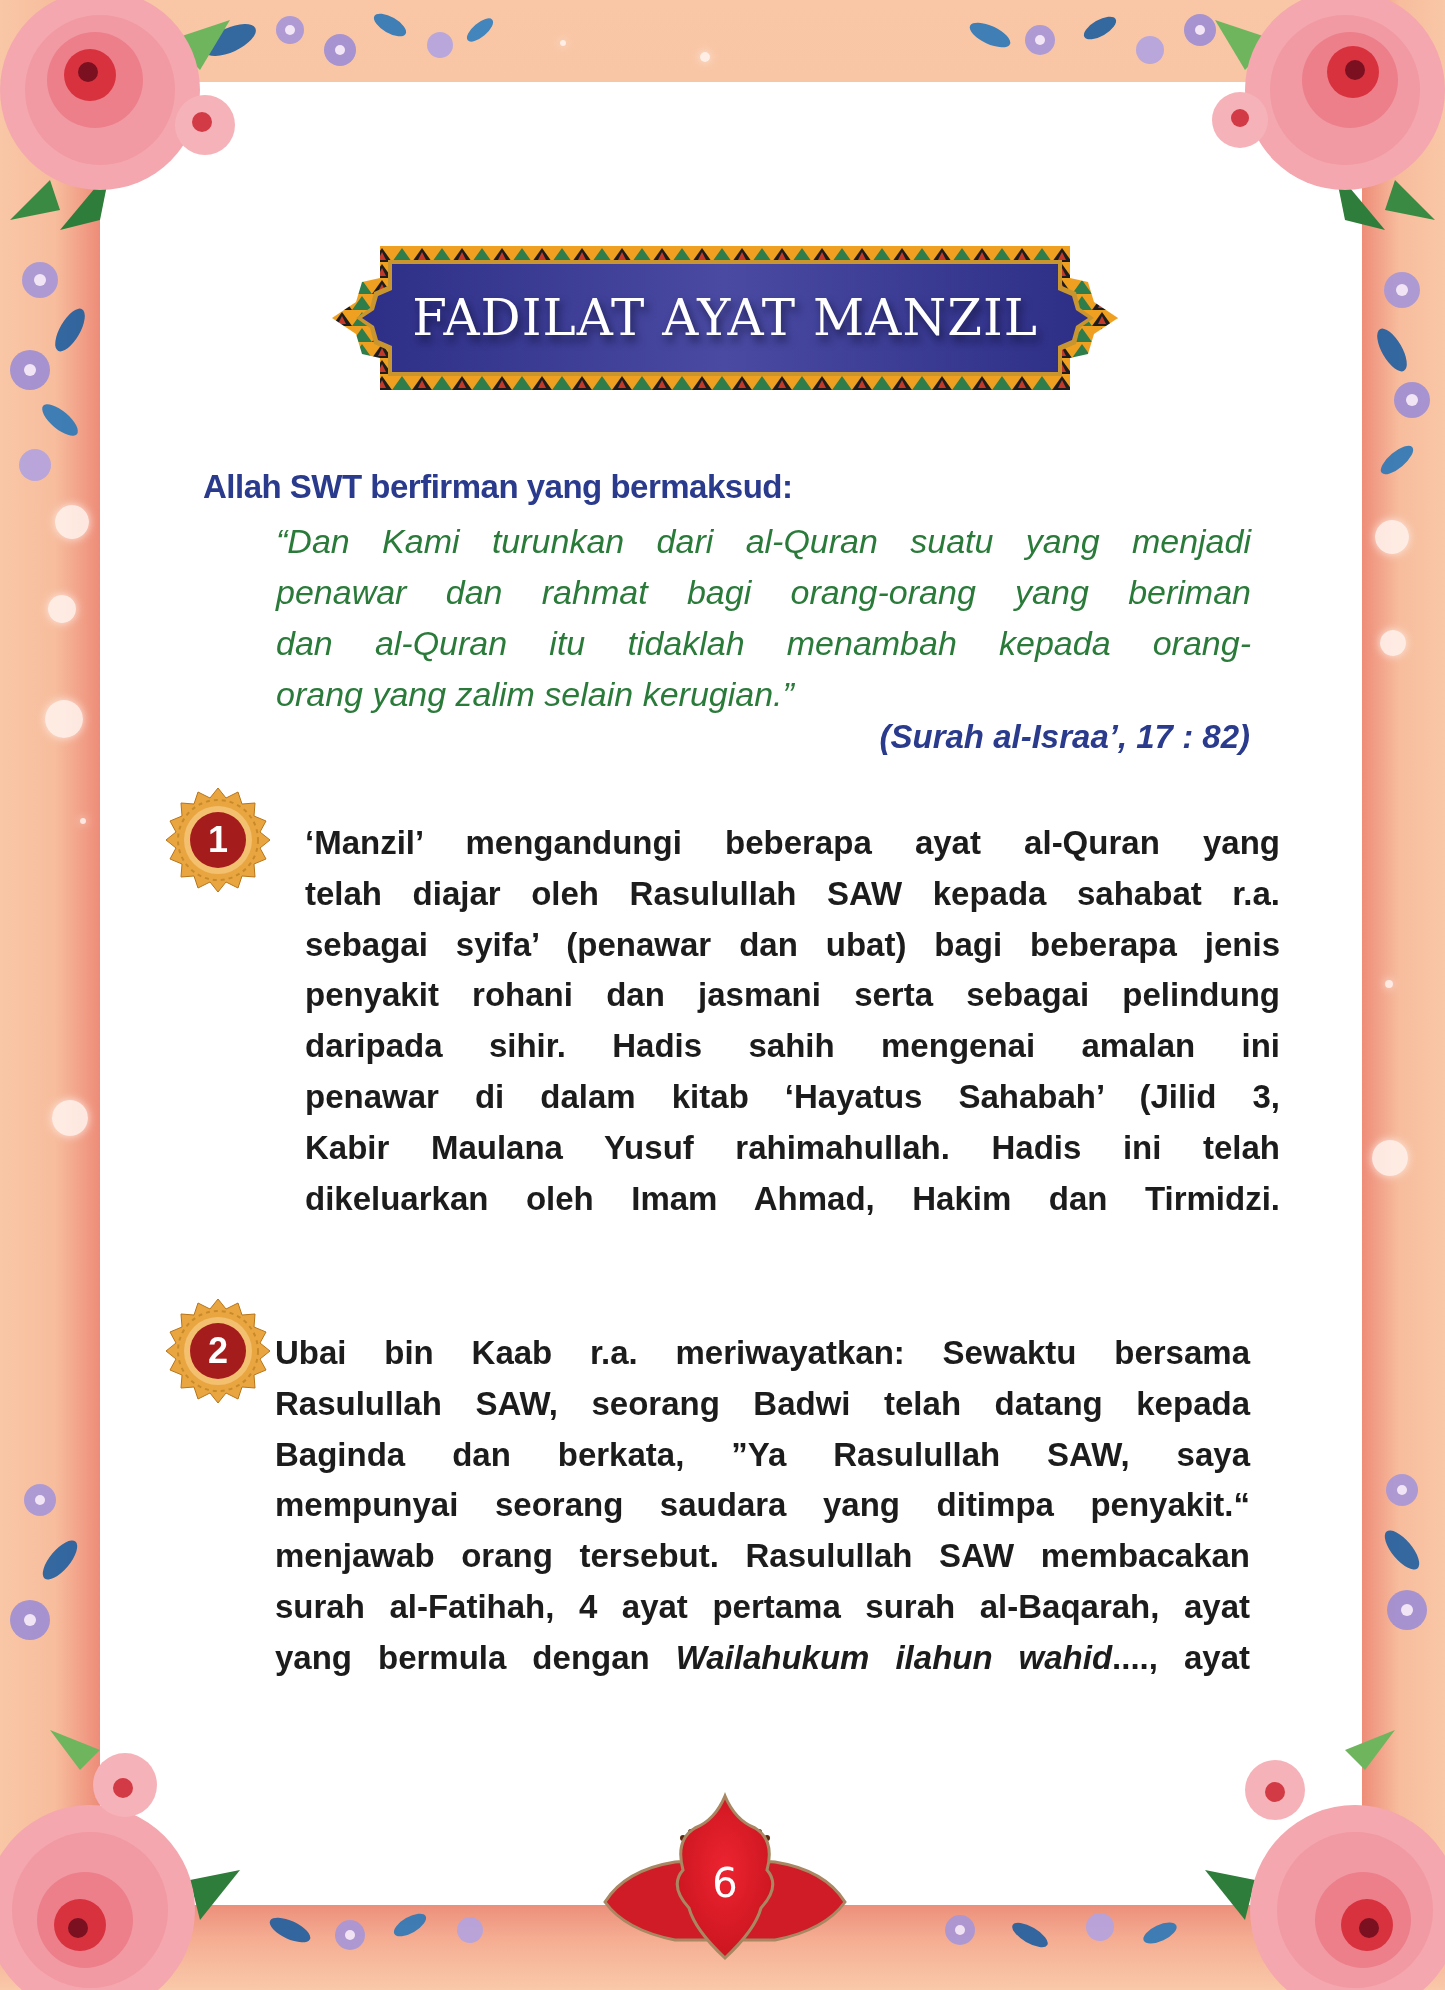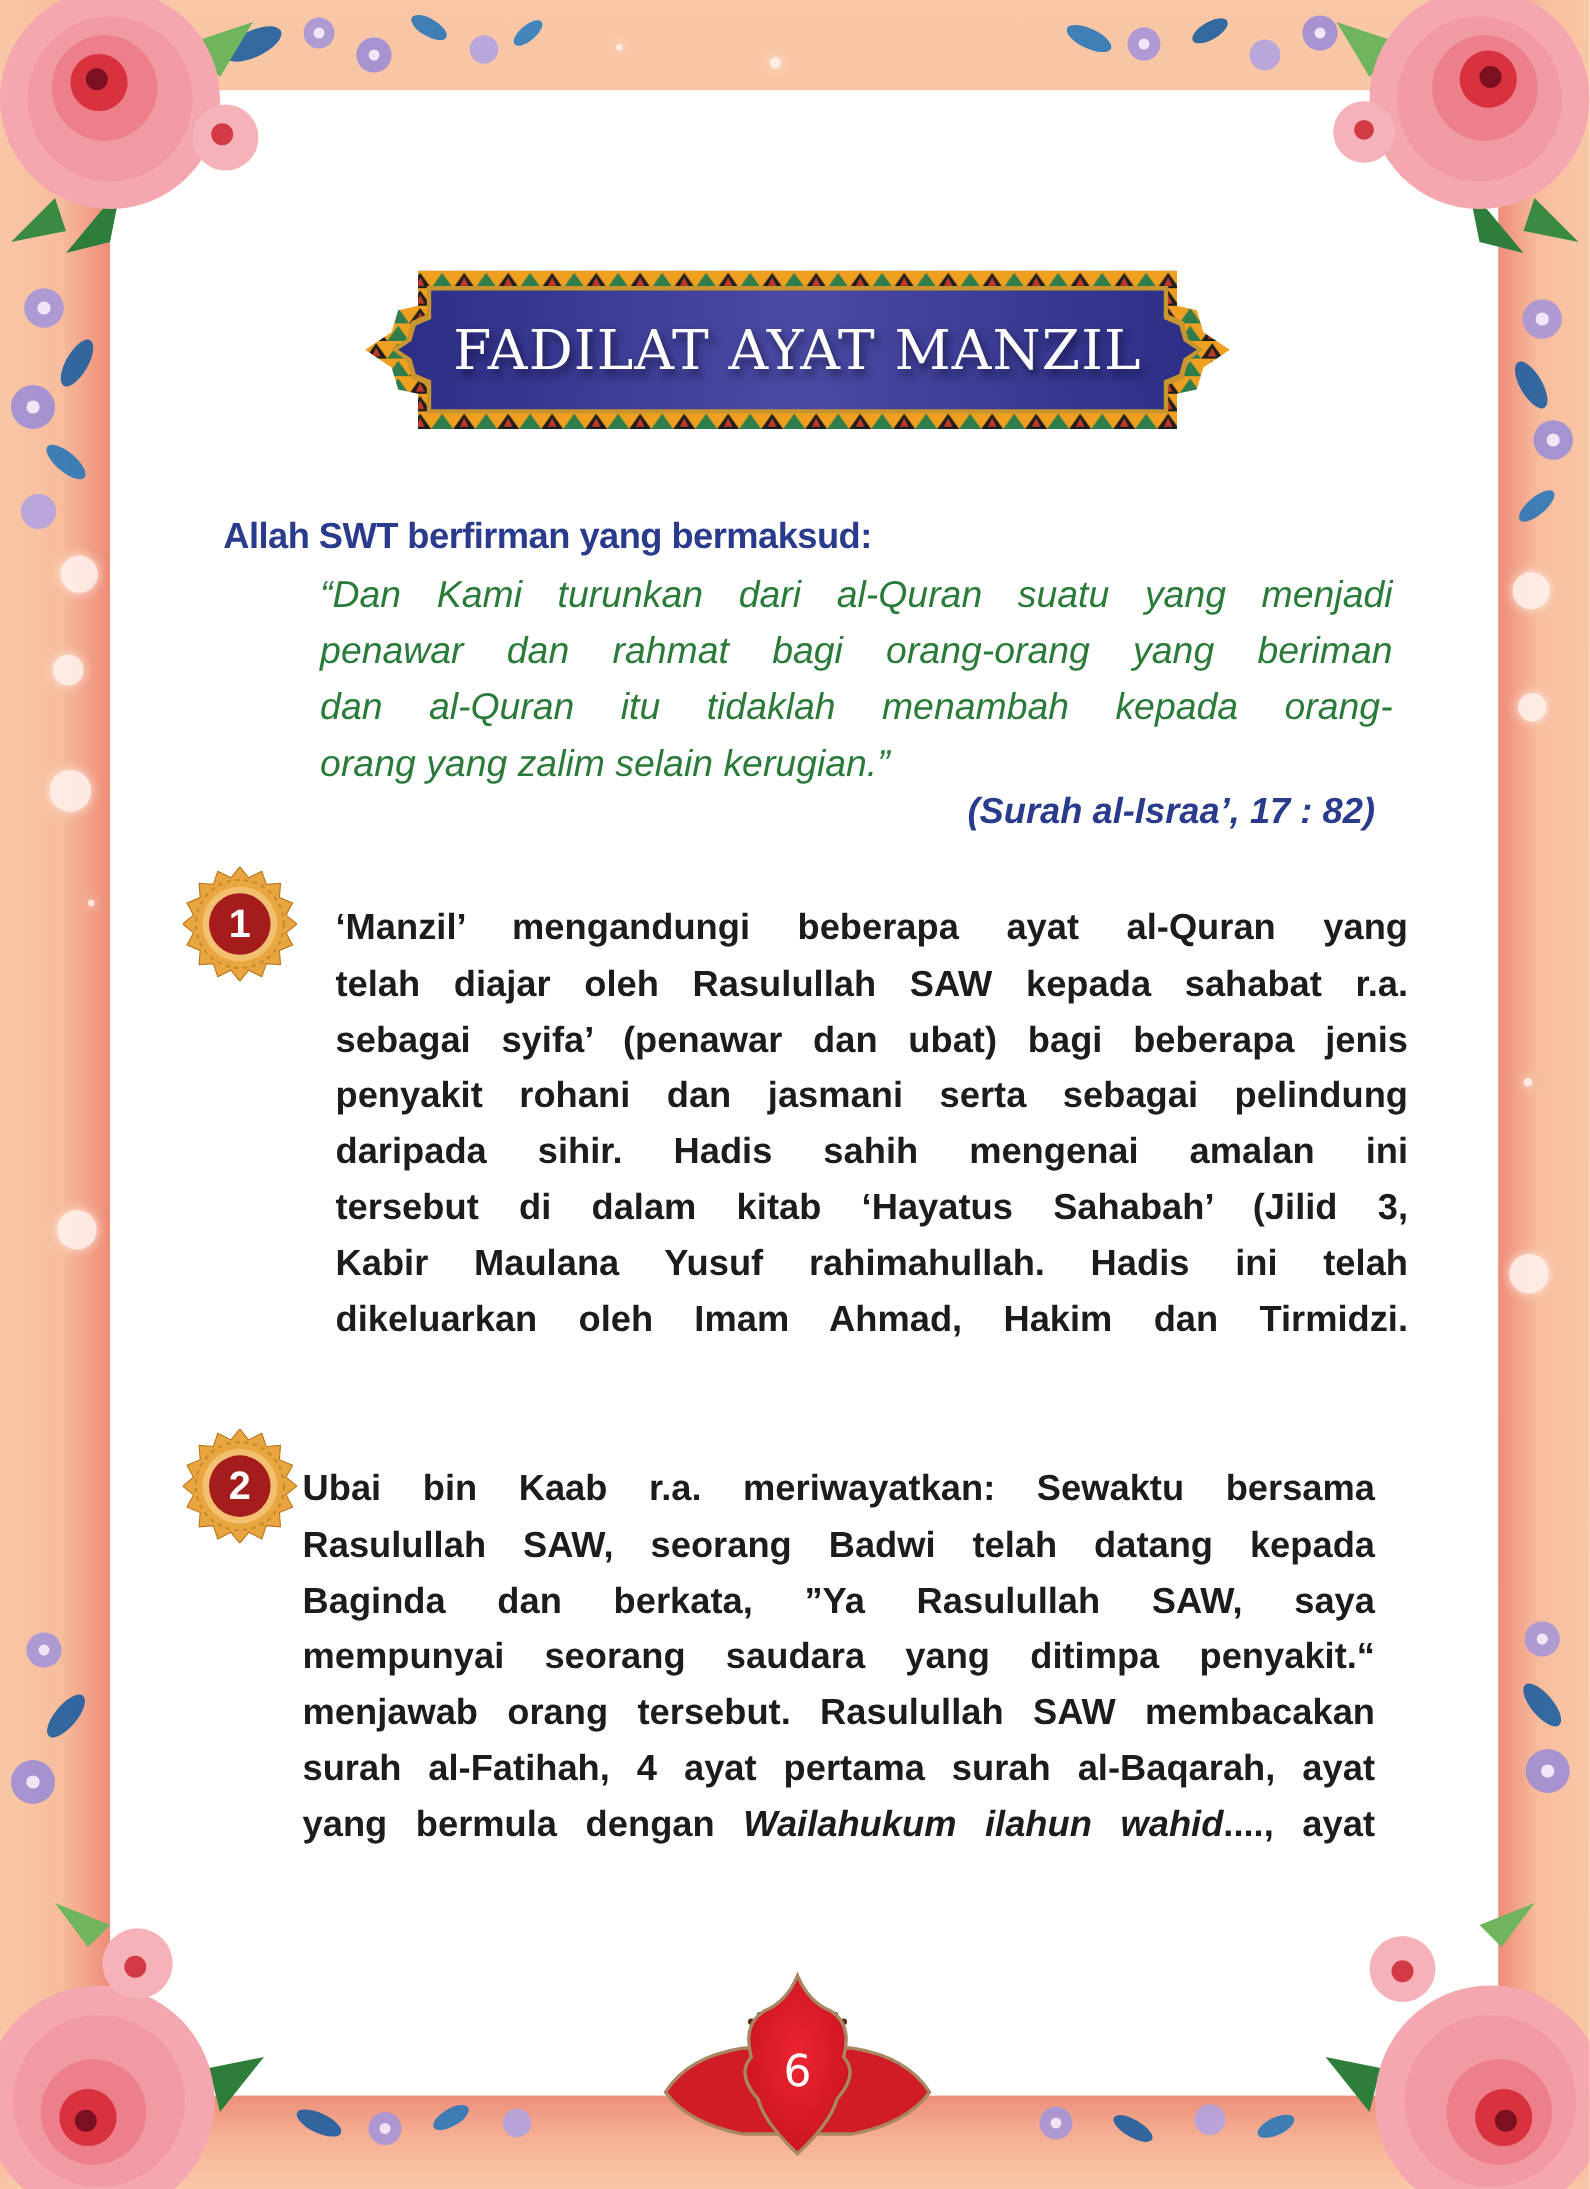--- a/index.html
+++ b/index.html
@@ -54,7 +54,7 @@
     font-size: 33px; color: #2a3a8c; letter-spacing: -0.5px;
   }
   .quote {
-    position: absolute; left: 291px; top: 516px; width: 975px;
+    position: absolute; left: 276px; top: 516px; width: 975px;
     font-family: "Liberation Sans", sans-serif; font-style: italic;
     font-size: 34px; line-height: 51px; color: #2a7a3a; text-align: justify;
   }

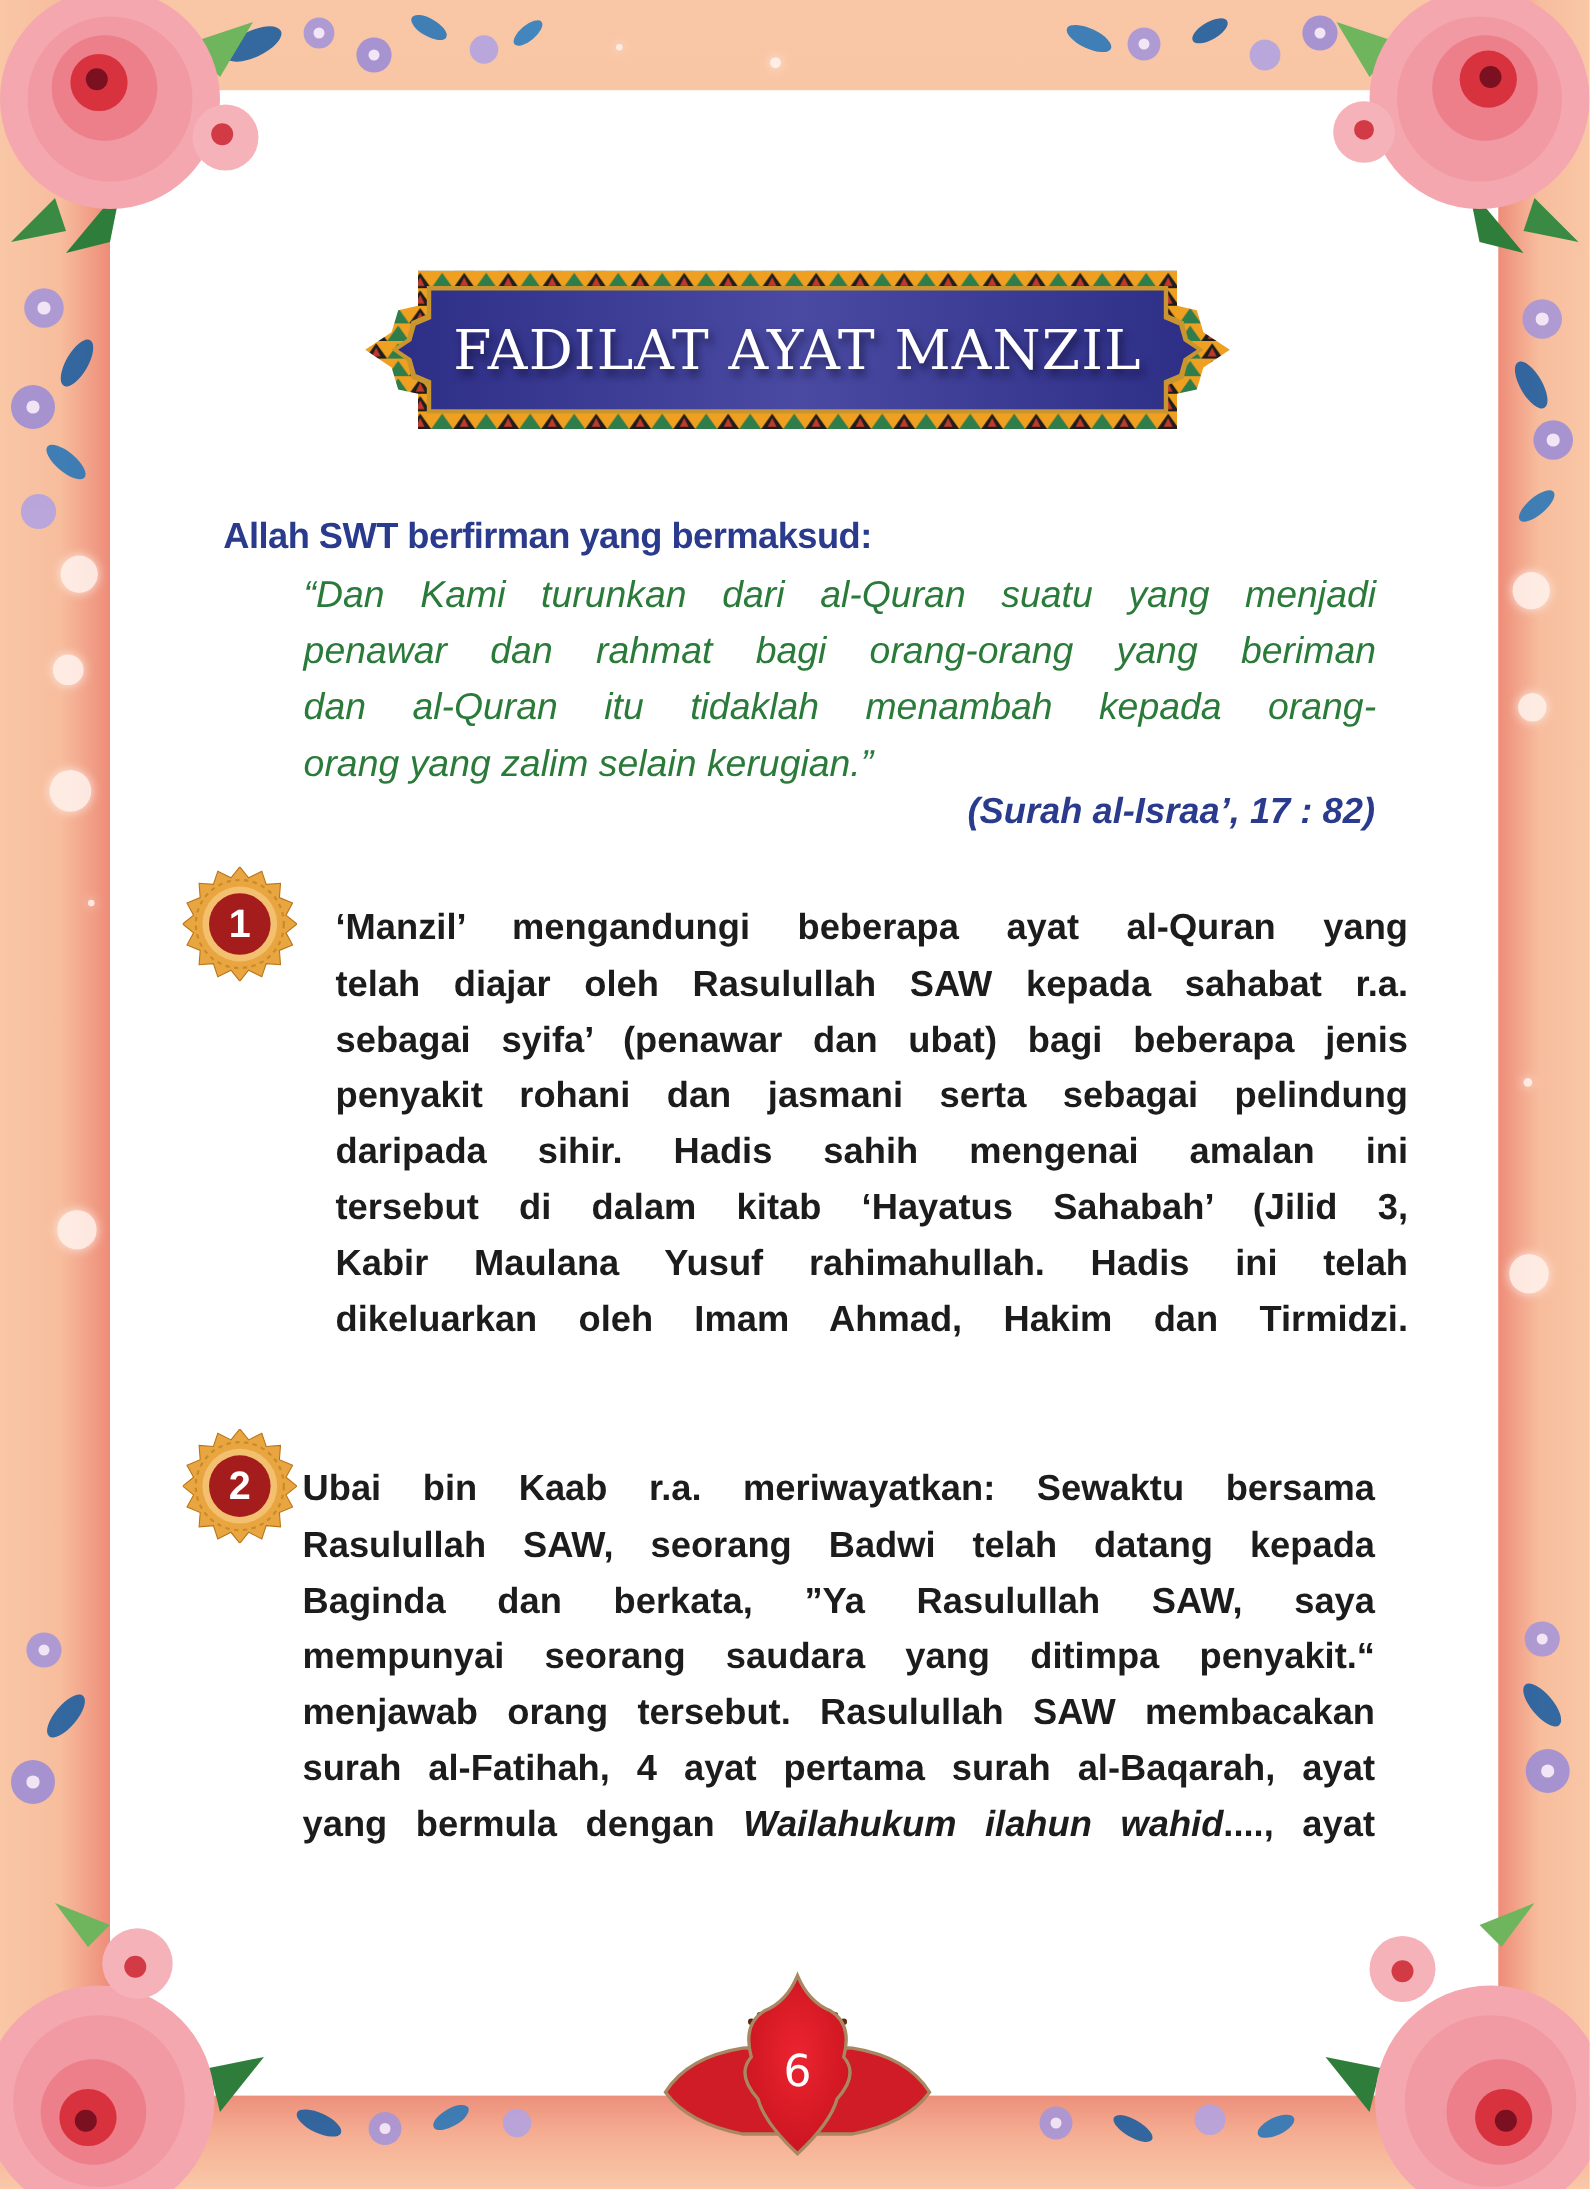--- a/index.html
+++ b/index.html
@@ -287,7 +287,7 @@
   <span class="pline">sebagai syifa’ (penawar dan ubat) bagi beberapa jenis</span>
   <span class="pline">penyakit rohani dan jasmani serta sebagai pelindung</span>
   <span class="pline">daripada sihir. Hadis sahih mengenai amalan ini</span>
-  <span class="pline">tersebut di dalam kitab ‘Hayatus Sahabah’ (Jilid 3,</span>
+  <span class="pline">penawar di dalam kitab ‘Hayatus Sahabah’ (Jilid 3,</span>
   <span class="pline">Kabir Maulana Yusuf rahimahullah. Hadis ini telah</span>
   <span class="pline">dikeluarkan oleh Imam Ahmad, Hakim dan Tirmidzi.</span>
 </div>

